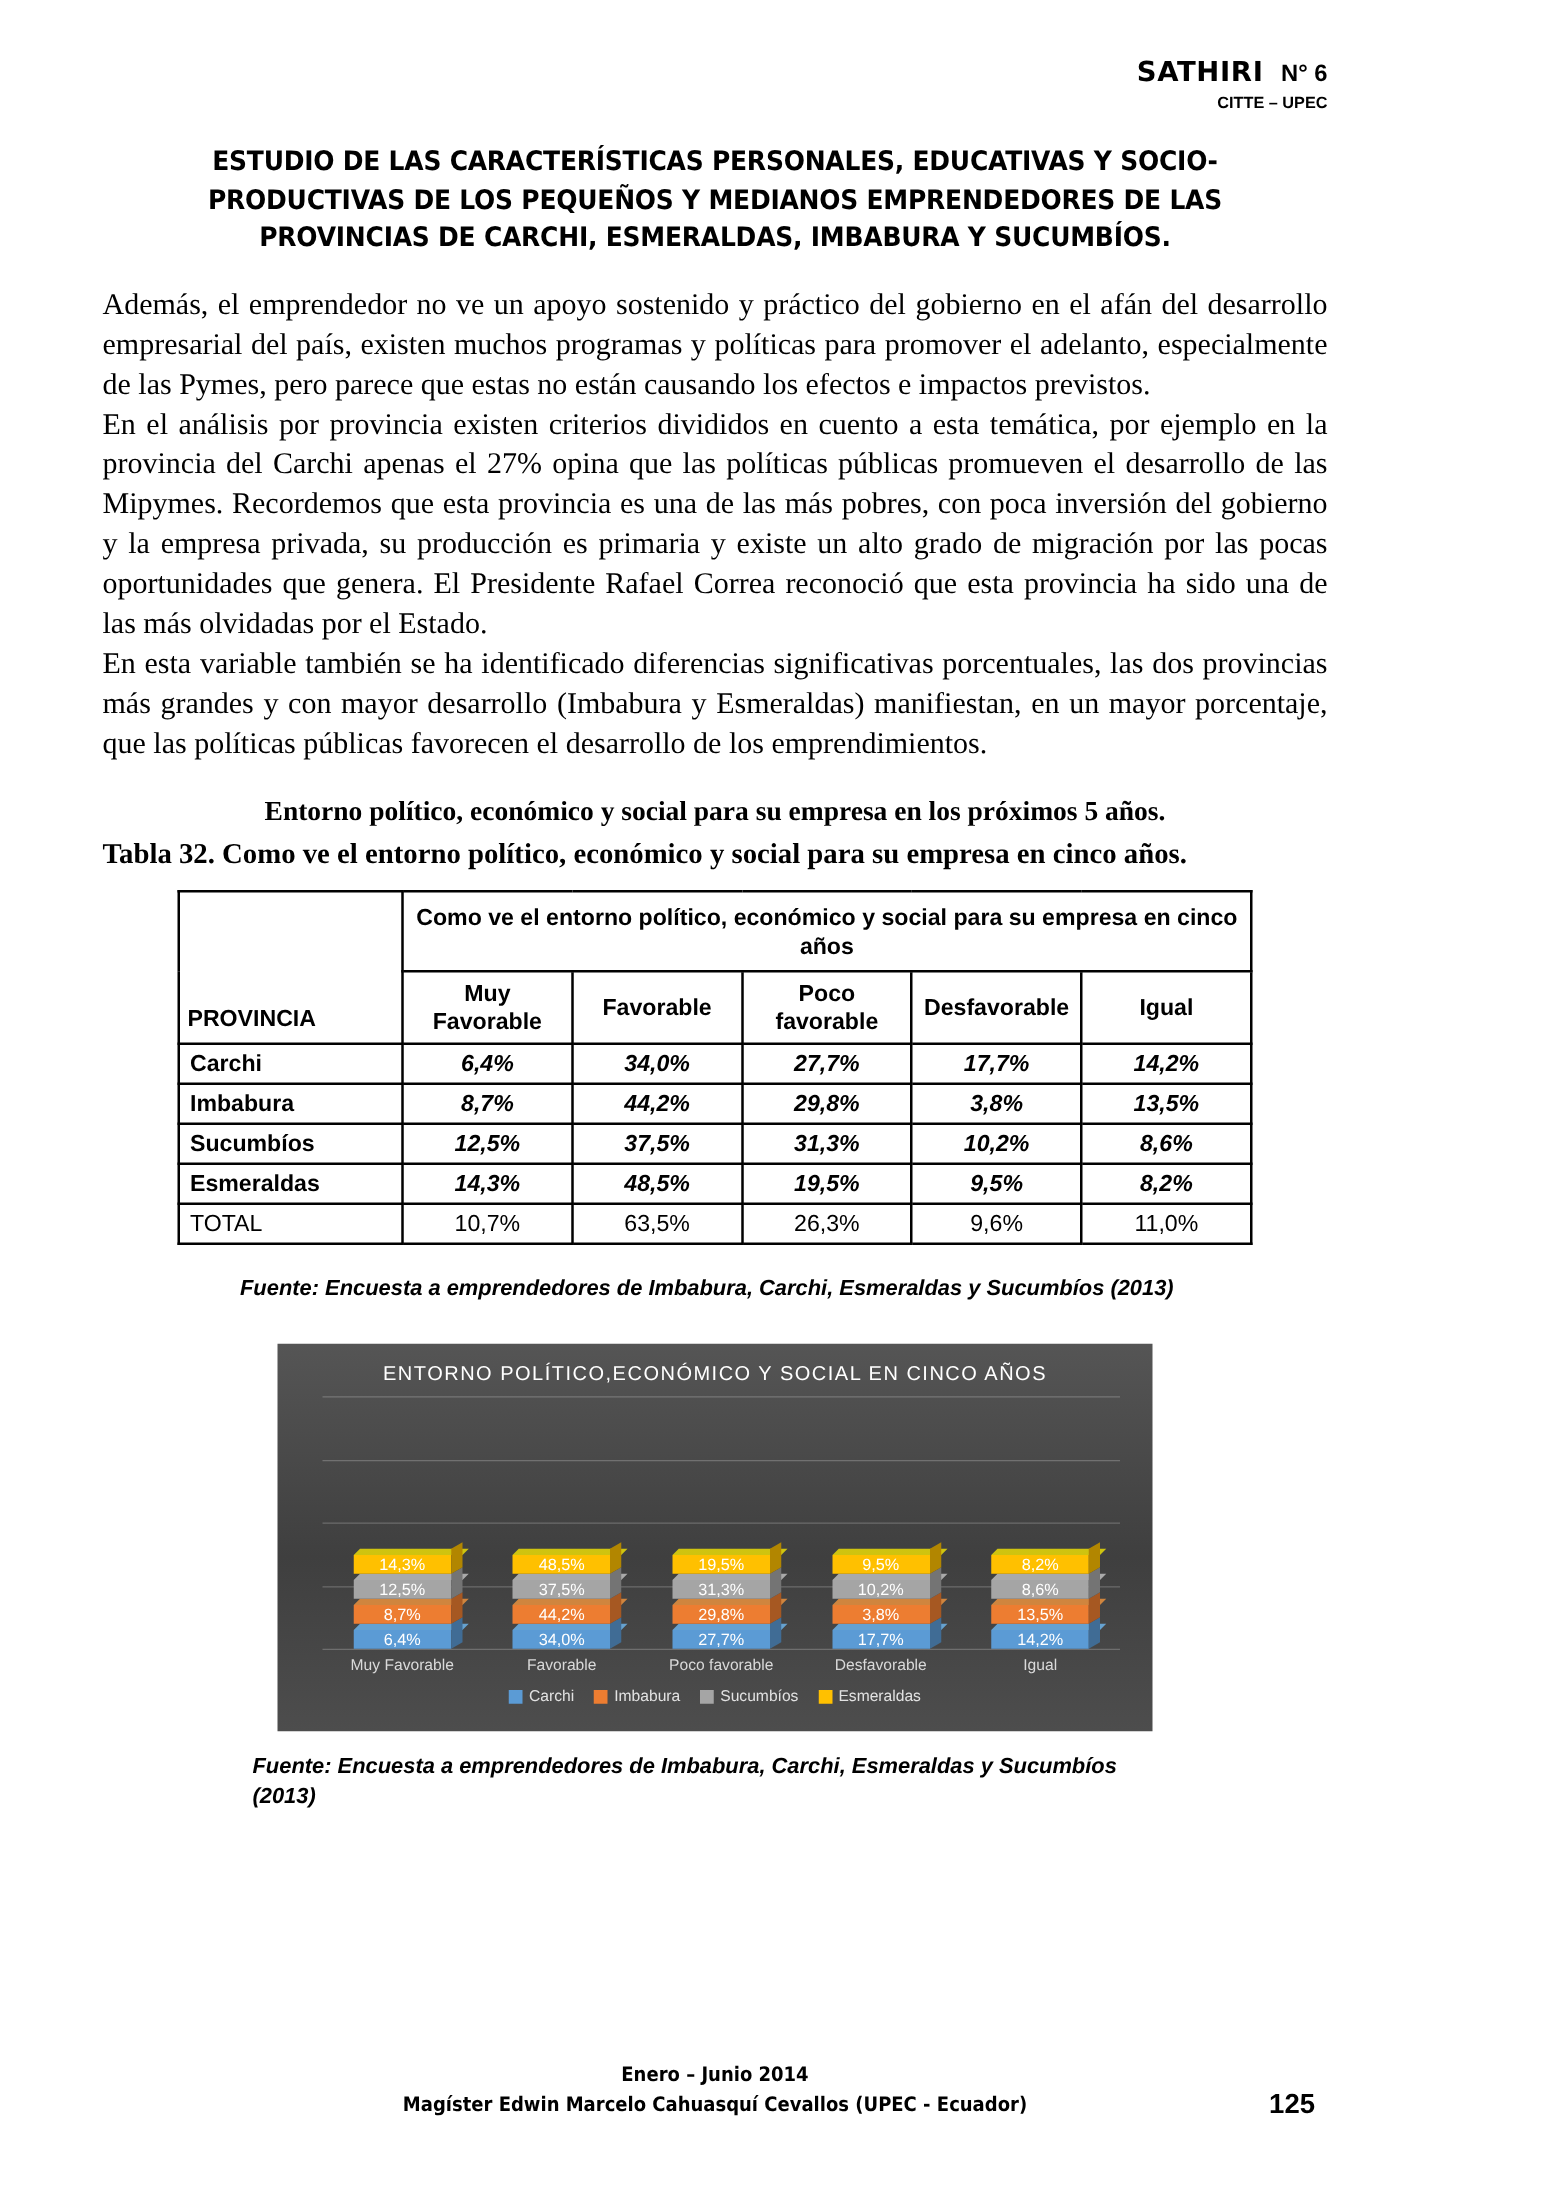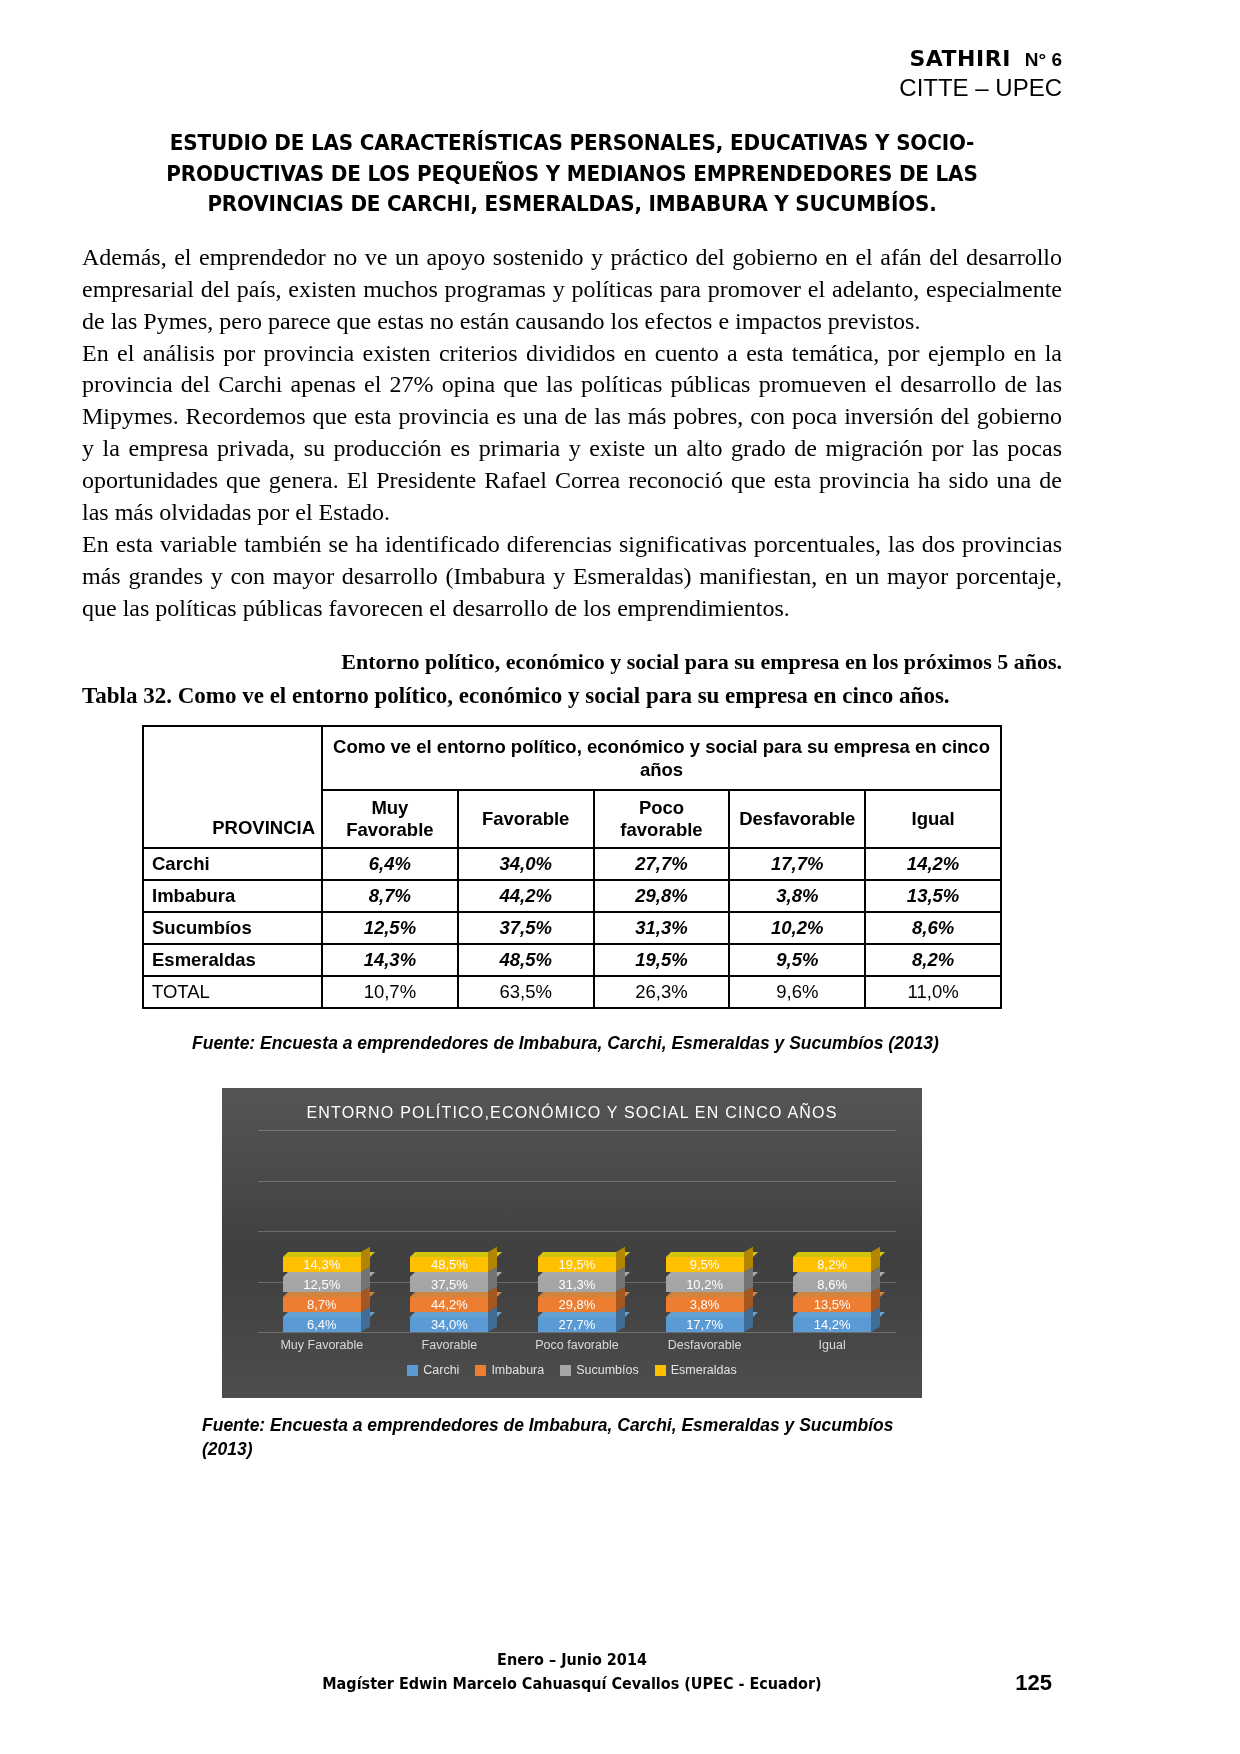--- a/index.html
+++ b/index.html
@@ -44,8 +44,8 @@
   }
   .header .affil {
     font-family: "Liberation Sans", sans-serif;
-    font-weight: normal;
-    font-size: 24px;
+    font-weight: bold;
+    font-size: 13px;
     margin-top: 2px;
   }
 

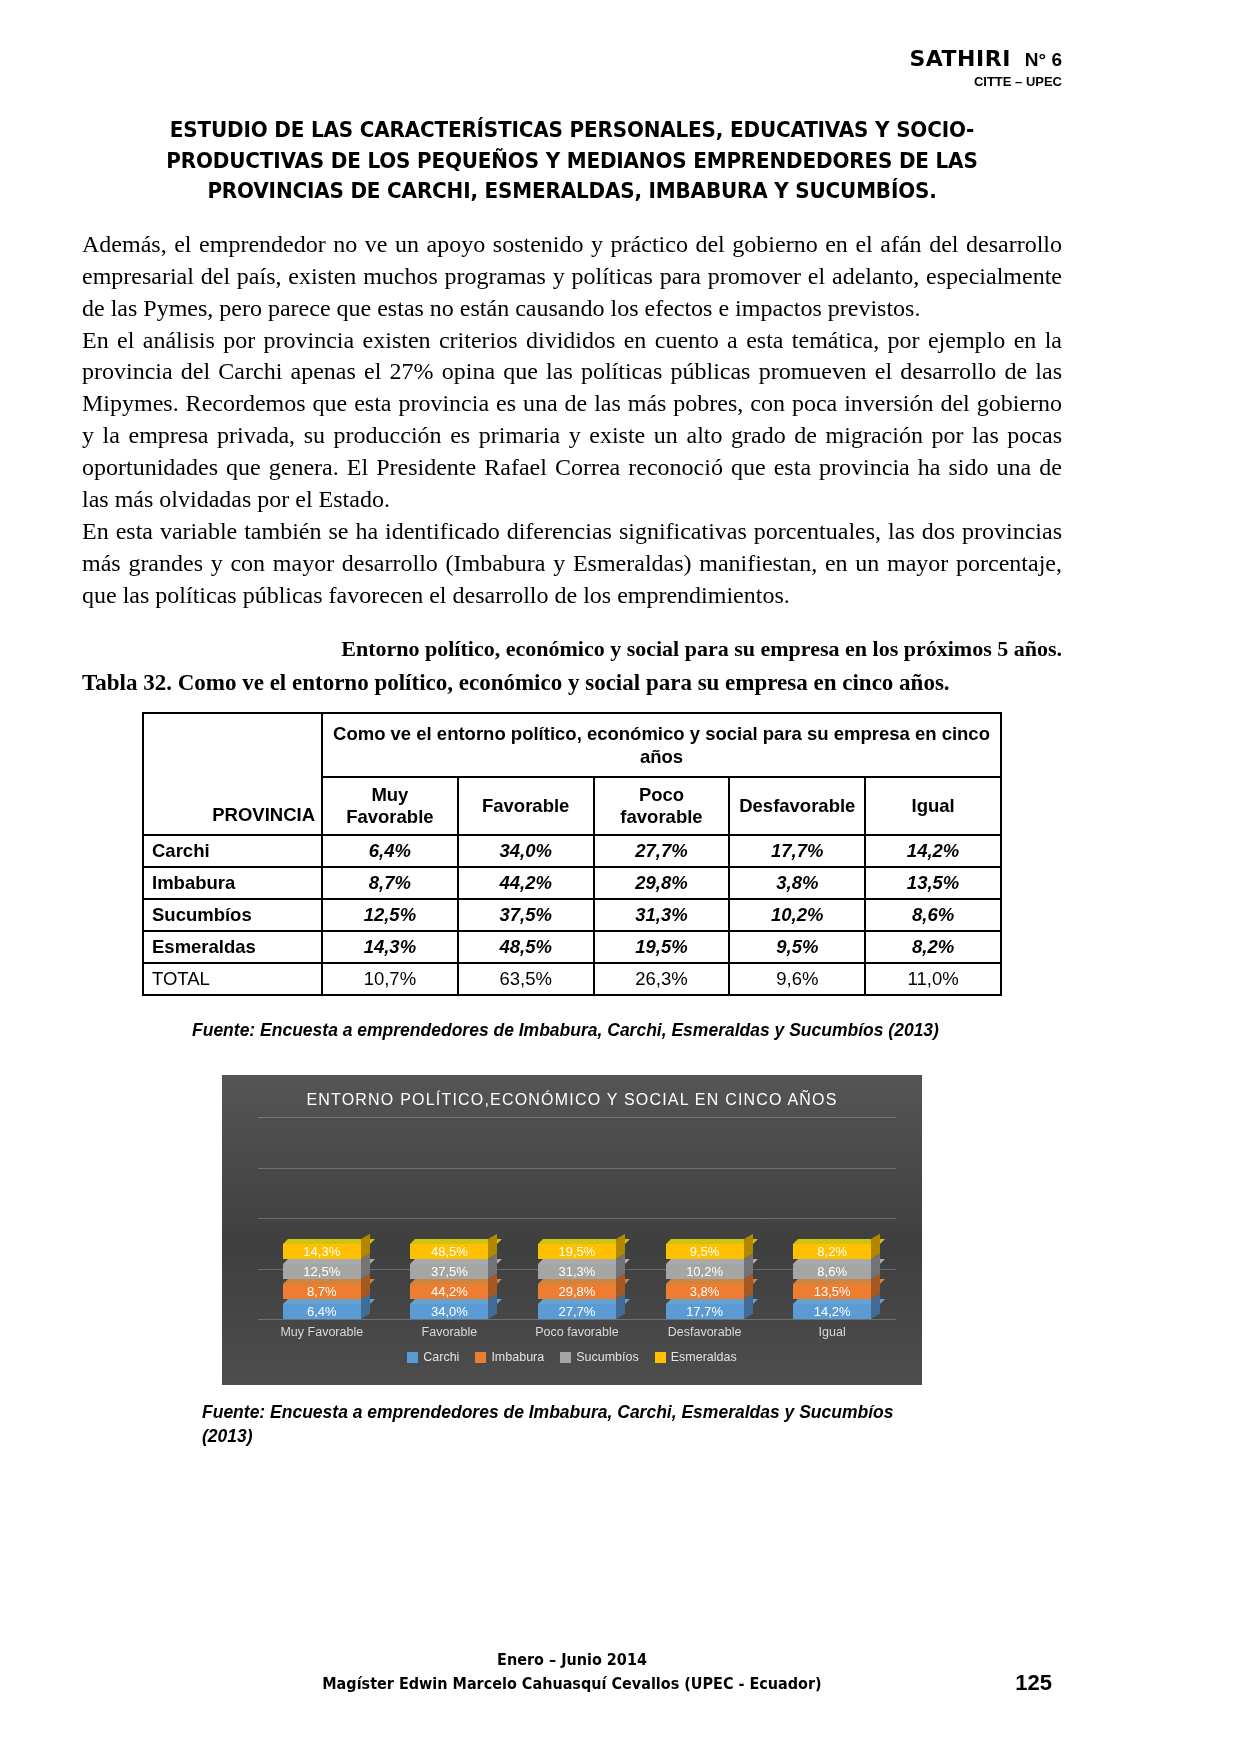--- a/index.html
+++ b/index.html
@@ -75,7 +75,7 @@
 
   
   .sub-head {
-    text-align: right;
+    text-align: center;
     font-weight: bold;
     font-size: 22px;
     margin-top: 24px;

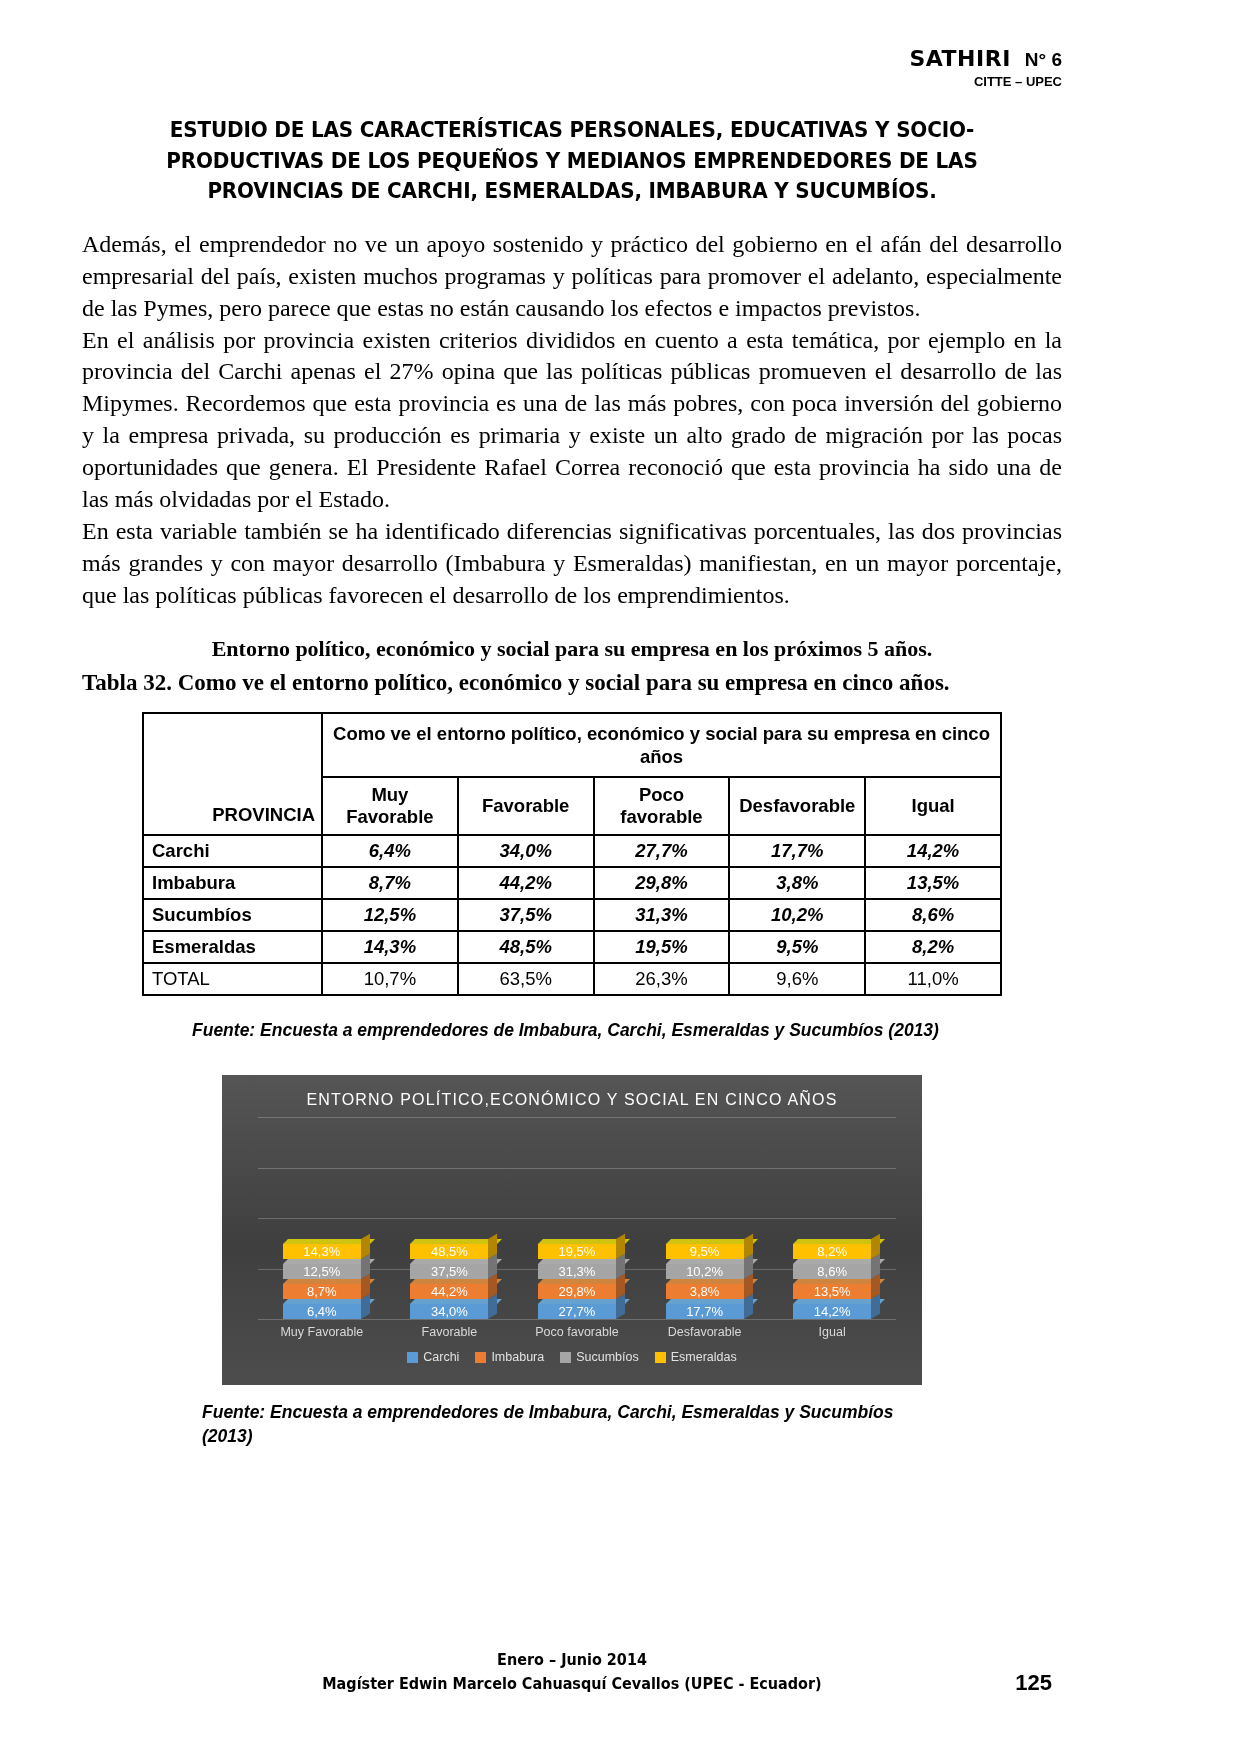--- a/index.html
+++ b/index.html
@@ -102,7 +102,7 @@
   .hdr-prov {
     font-weight: bold;
     font-size: 18.5px;
-    text-align: right;
+    text-align: left;
     vertical-align: bottom;
     padding-bottom: 8px !important;
     width: 165px;

